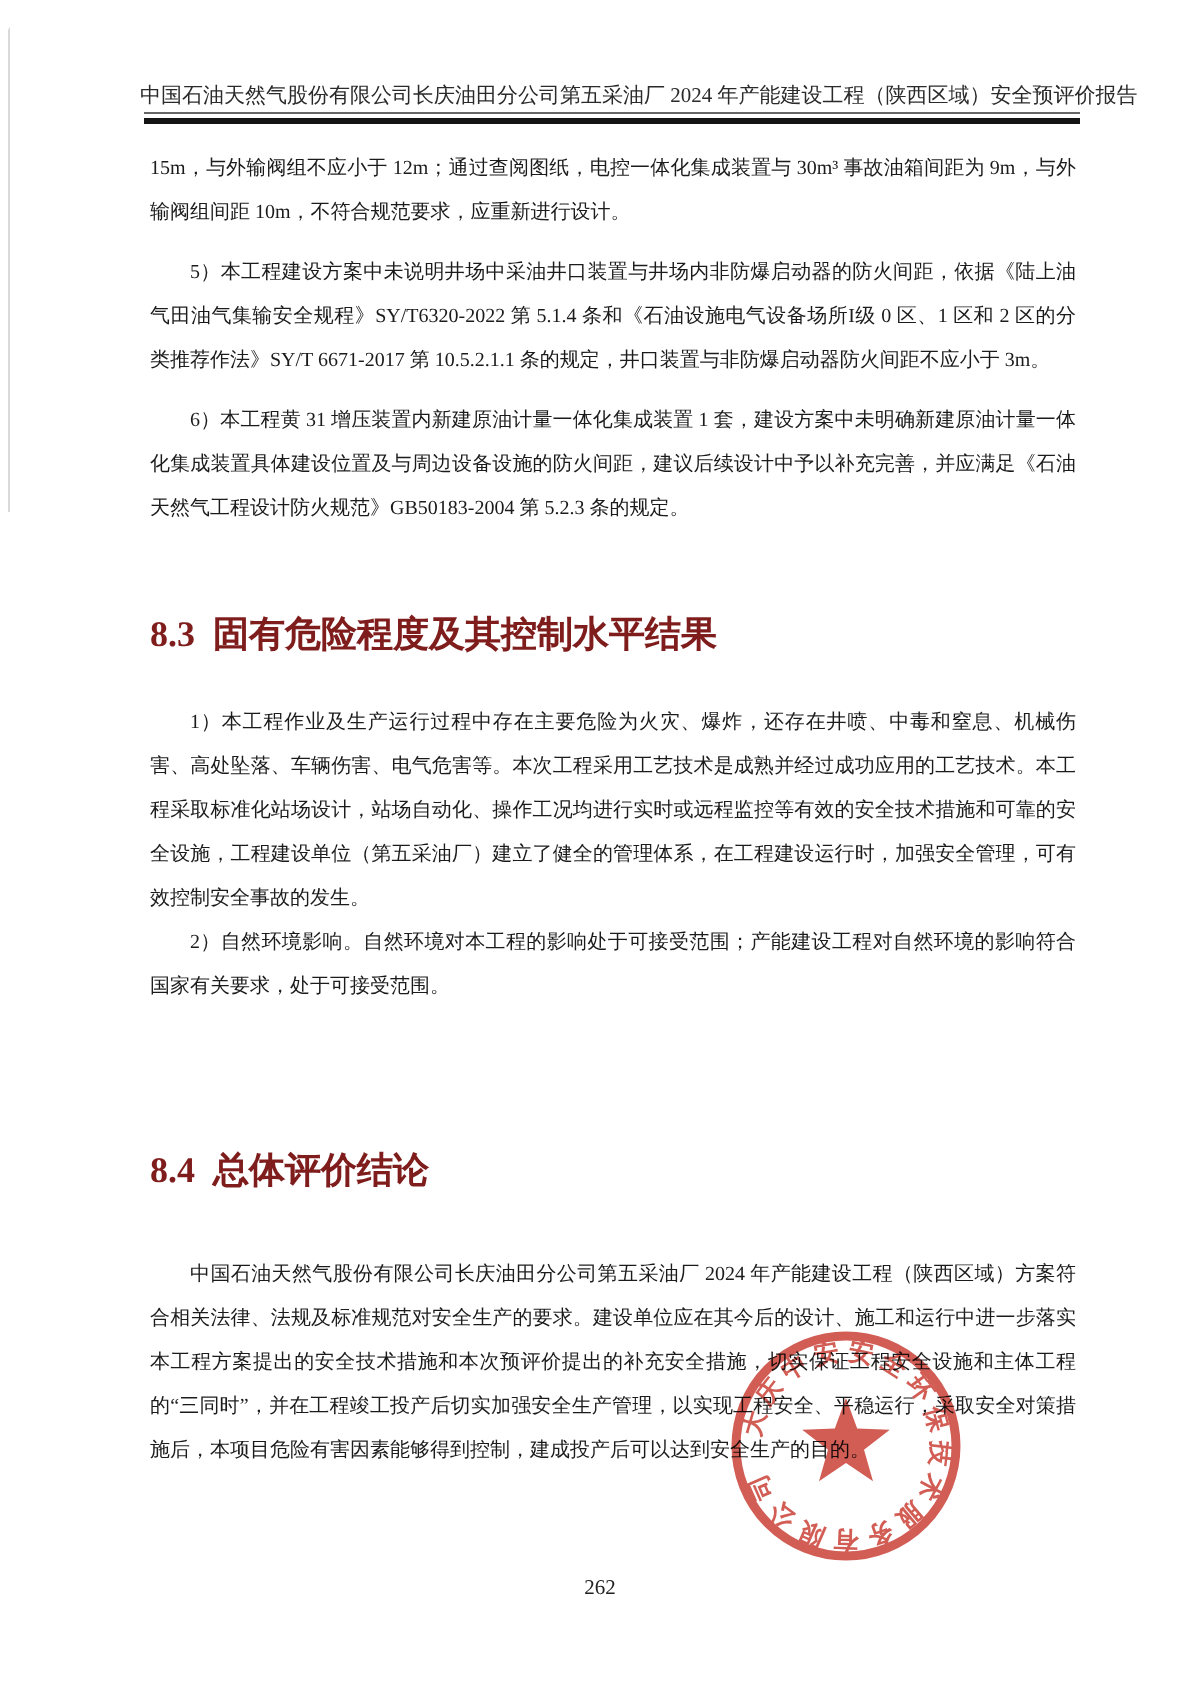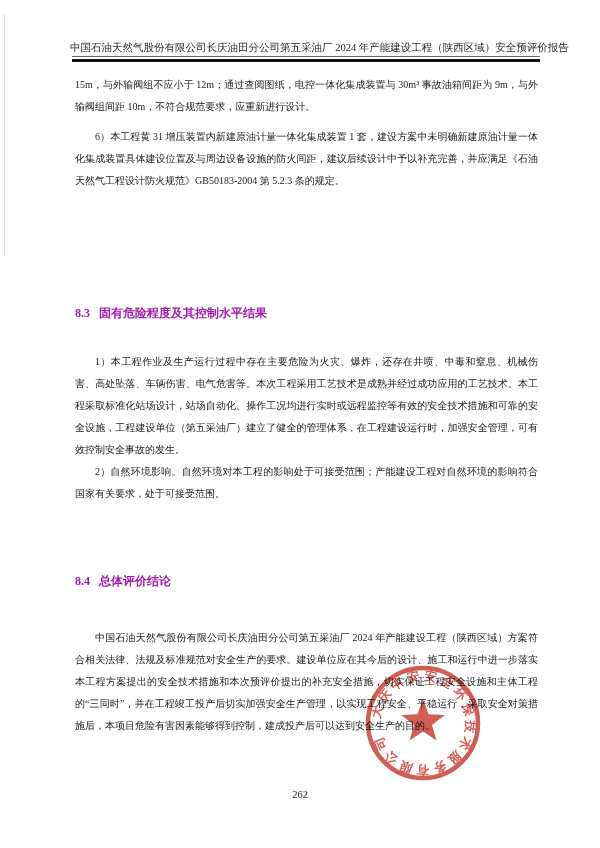--- a/index.html
+++ b/index.html
@@ -61,6 +61,7 @@
 
   <div class="content sec0">
     <p>15m，与外输阀组不应小于 12m；通过查阅图纸，电控一体化集成装置与 30m³ 事故油箱间距为 9m，与外输阀组间距 10m，不符合规范要求，应重新进行设计。</p>
+    <p class="ind">5）本工程建设方案中未说明井场中采油井口装置与井场内非防爆启动器的防火间距，依据《陆上油气田油气集输安全规程》SY/T6320-2022 第 5.1.4 条和《石油设施电气设备场所I级 0 区、1 区和 2 区的分类推荐作法》SY/T 6671-2017 第 10.5.2.1.1 条的规定，井口装置与非防爆启动器防火间距不应小于 3m。</p>
     <p class="ind">6）本工程黄 31 增压装置内新建原油计量一体化集成装置 1 套，建设方案中未明确新建原油计量一体化集成装置具体建设位置及与周边设备设施的防火间距，建议后续设计中予以补充完善，并应满足《石油天然气工程设计防火规范》GB50183-2004 第 5.2.3 条的规定。</p>
   </div>
 

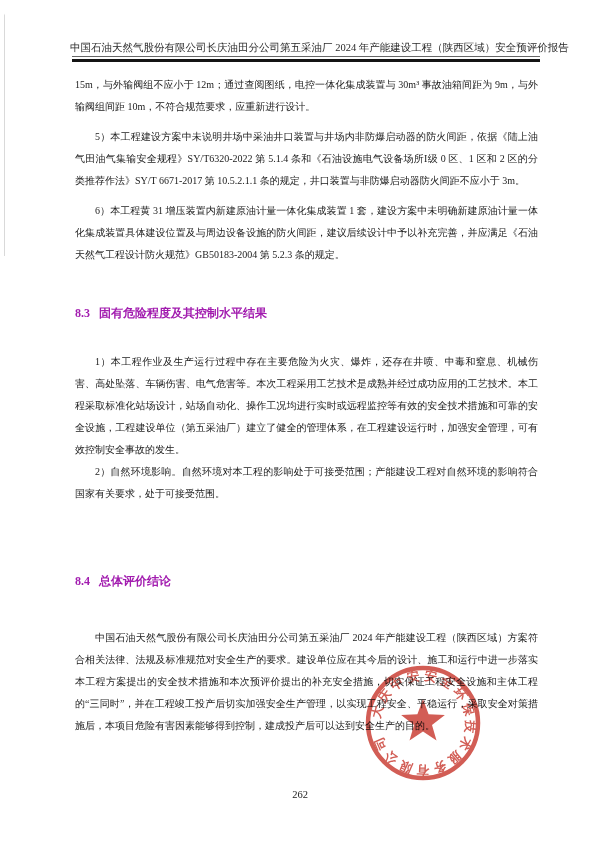--- a/index.html
+++ b/index.html
@@ -34,7 +34,7 @@
   .ind { text-indent:2em; }
   h2.sec-heading {
     position:absolute; left:75px; margin:0;
-    font-size:12px; font-weight:bold; color:#a21caf;
+    font-size:18px; font-weight:bold; color:#7f1d1d;
     font-family:"Liberation Serif","DejaVu Serif",serif;
   }
   .h83 { top:305px; }

